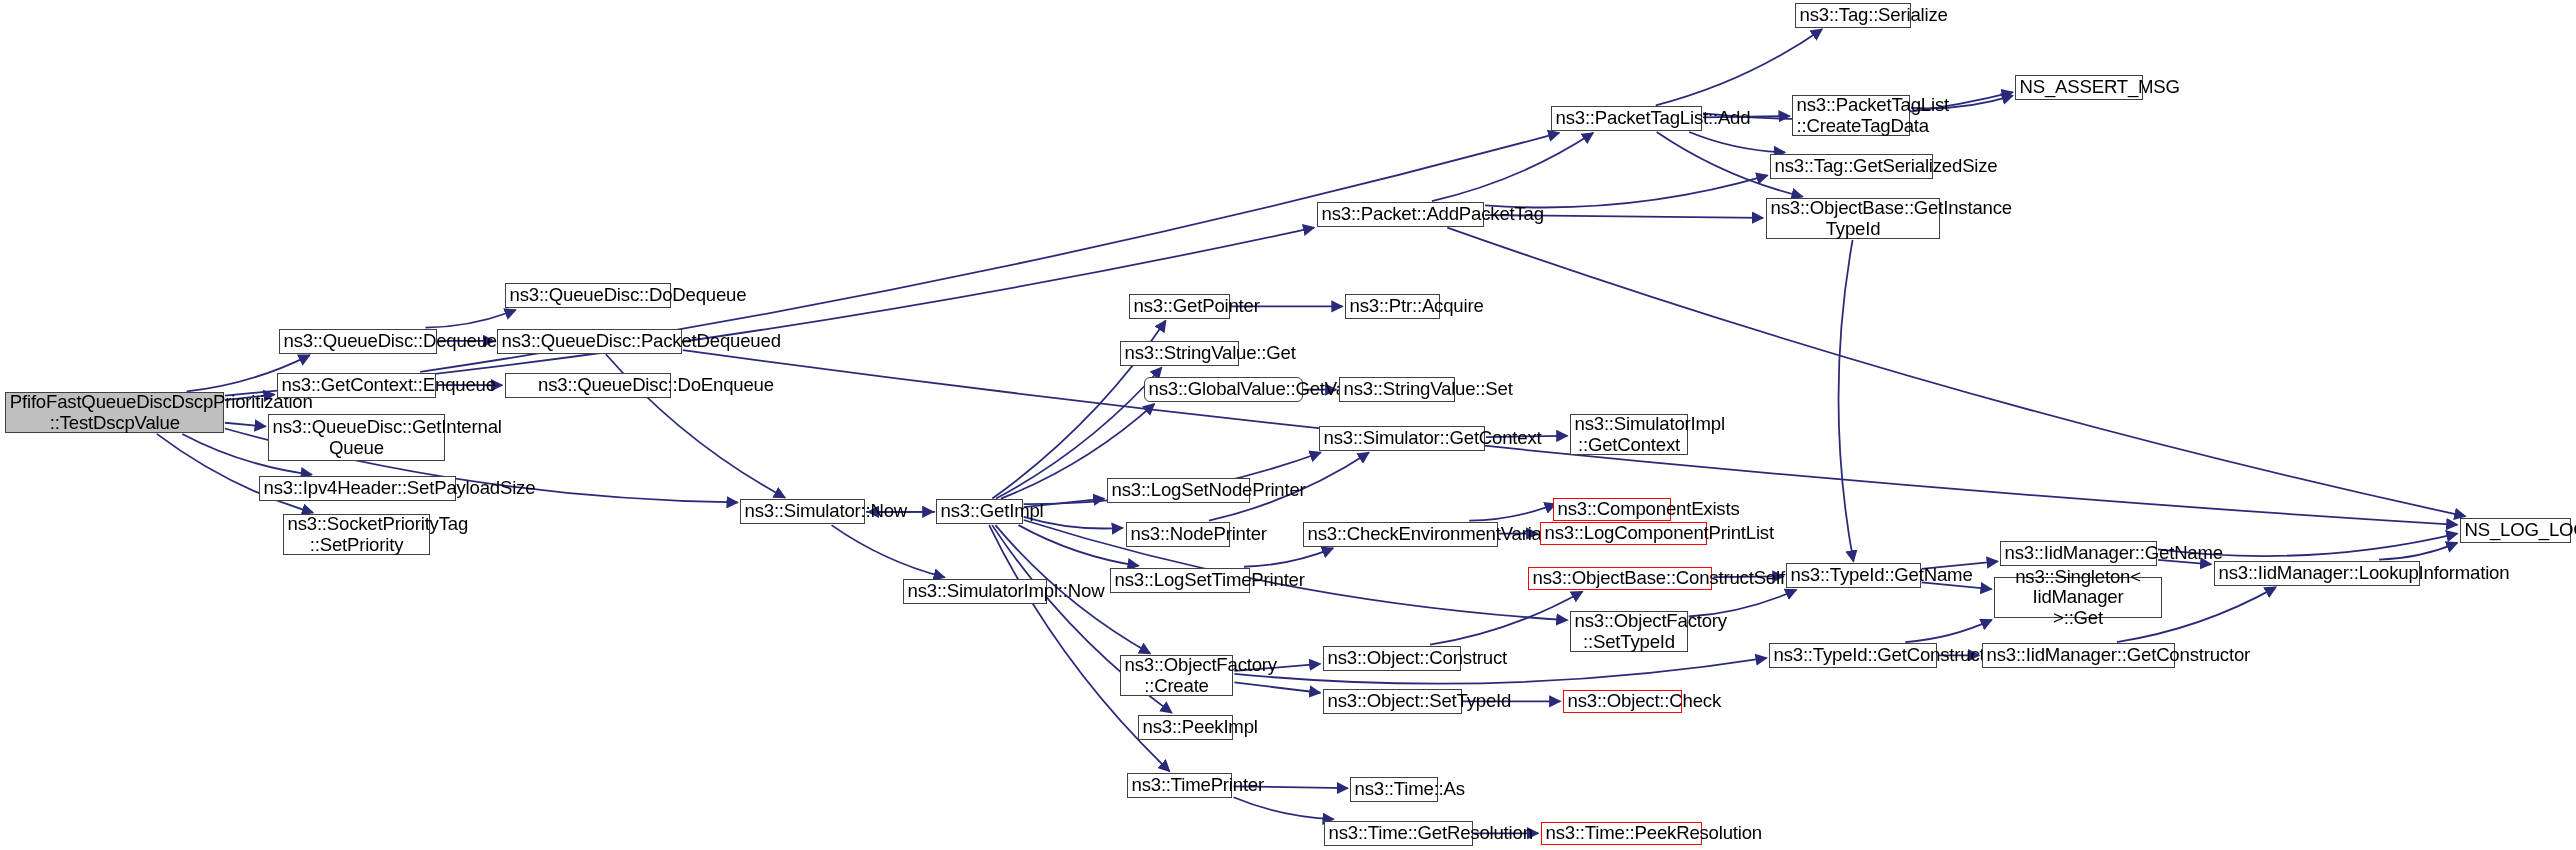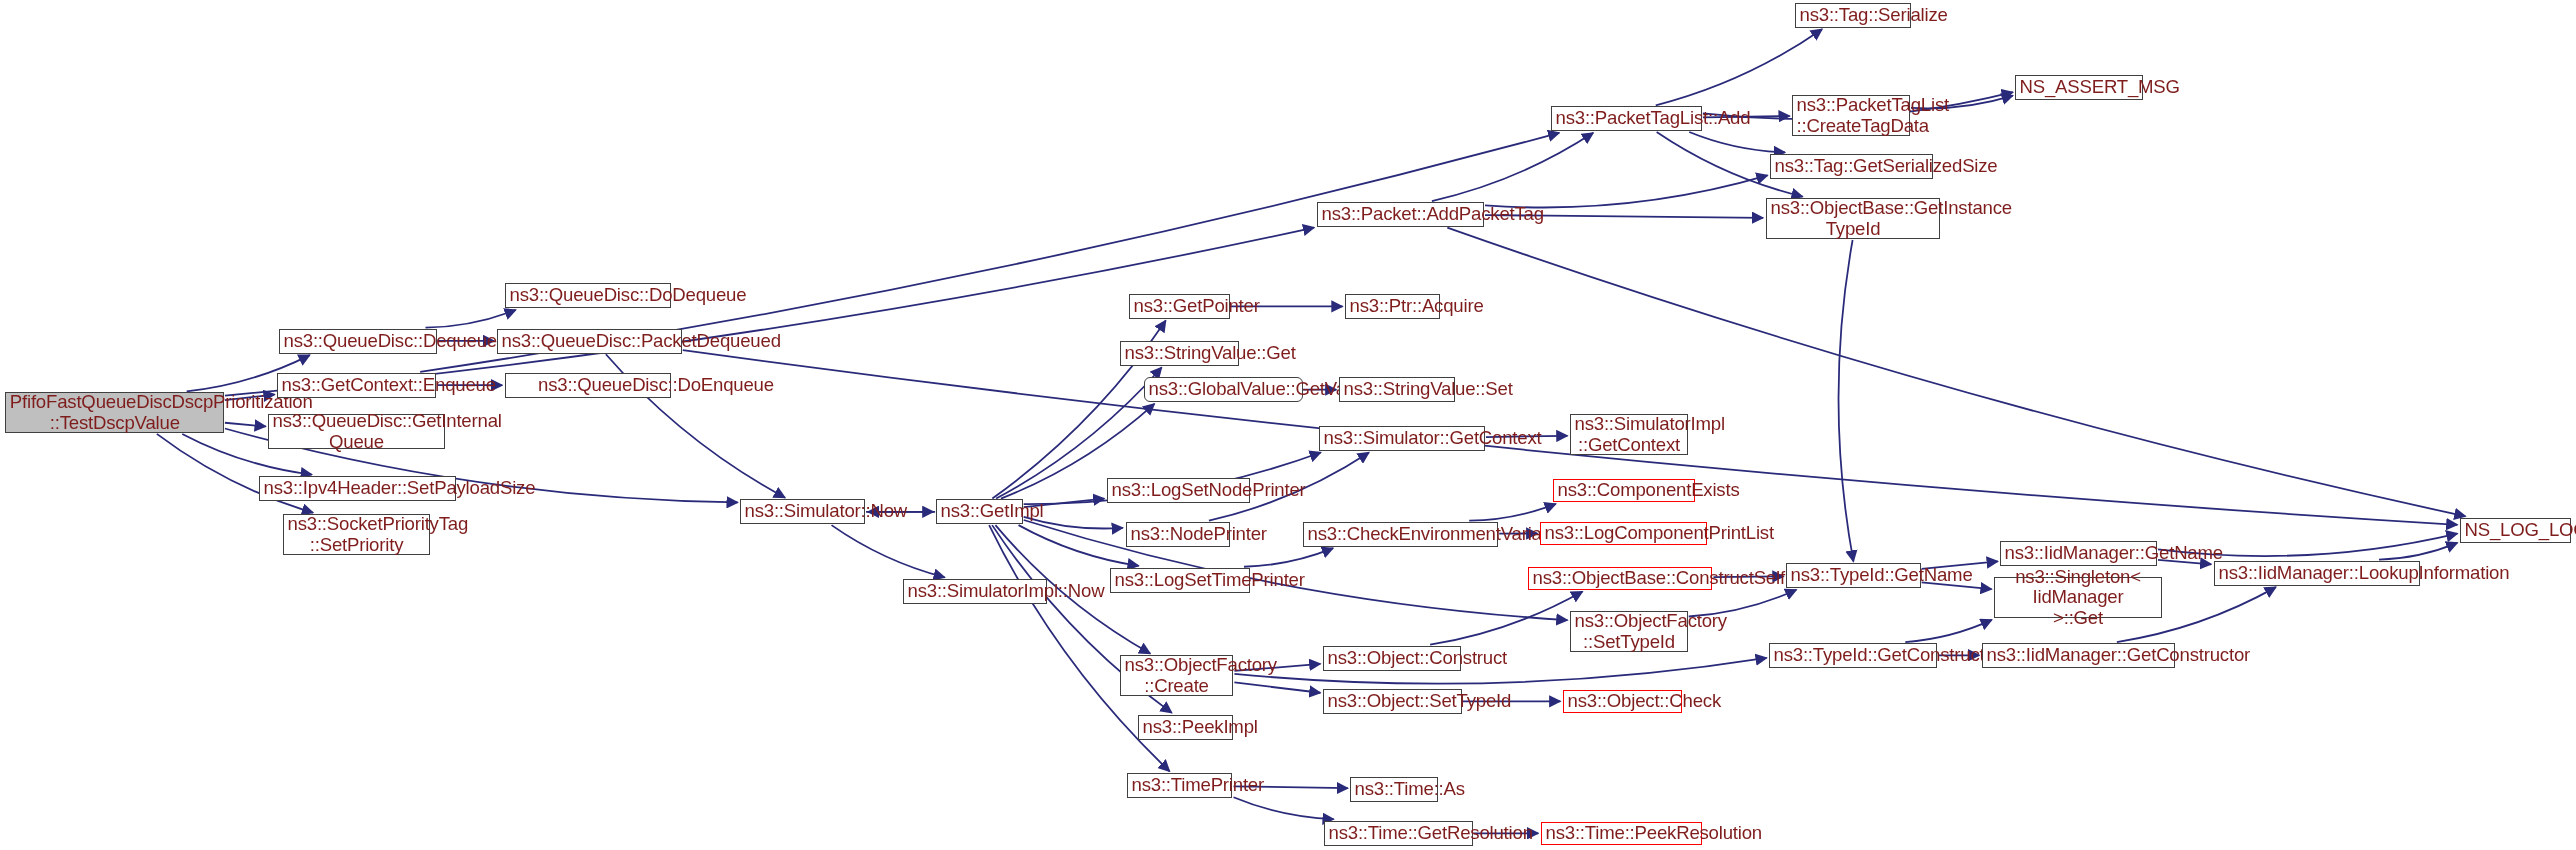--- a/index.html
+++ b/index.html
@@ -33,7 +33,7 @@
     text-align: center;
     background: #ffffff;
     border: 1.8px solid #404040;
-    color: #7f1d1d;
+    color: #000000;
     font-size: 18.6px;
     line-height: 1.08;
     letter-spacing: -0.2px;

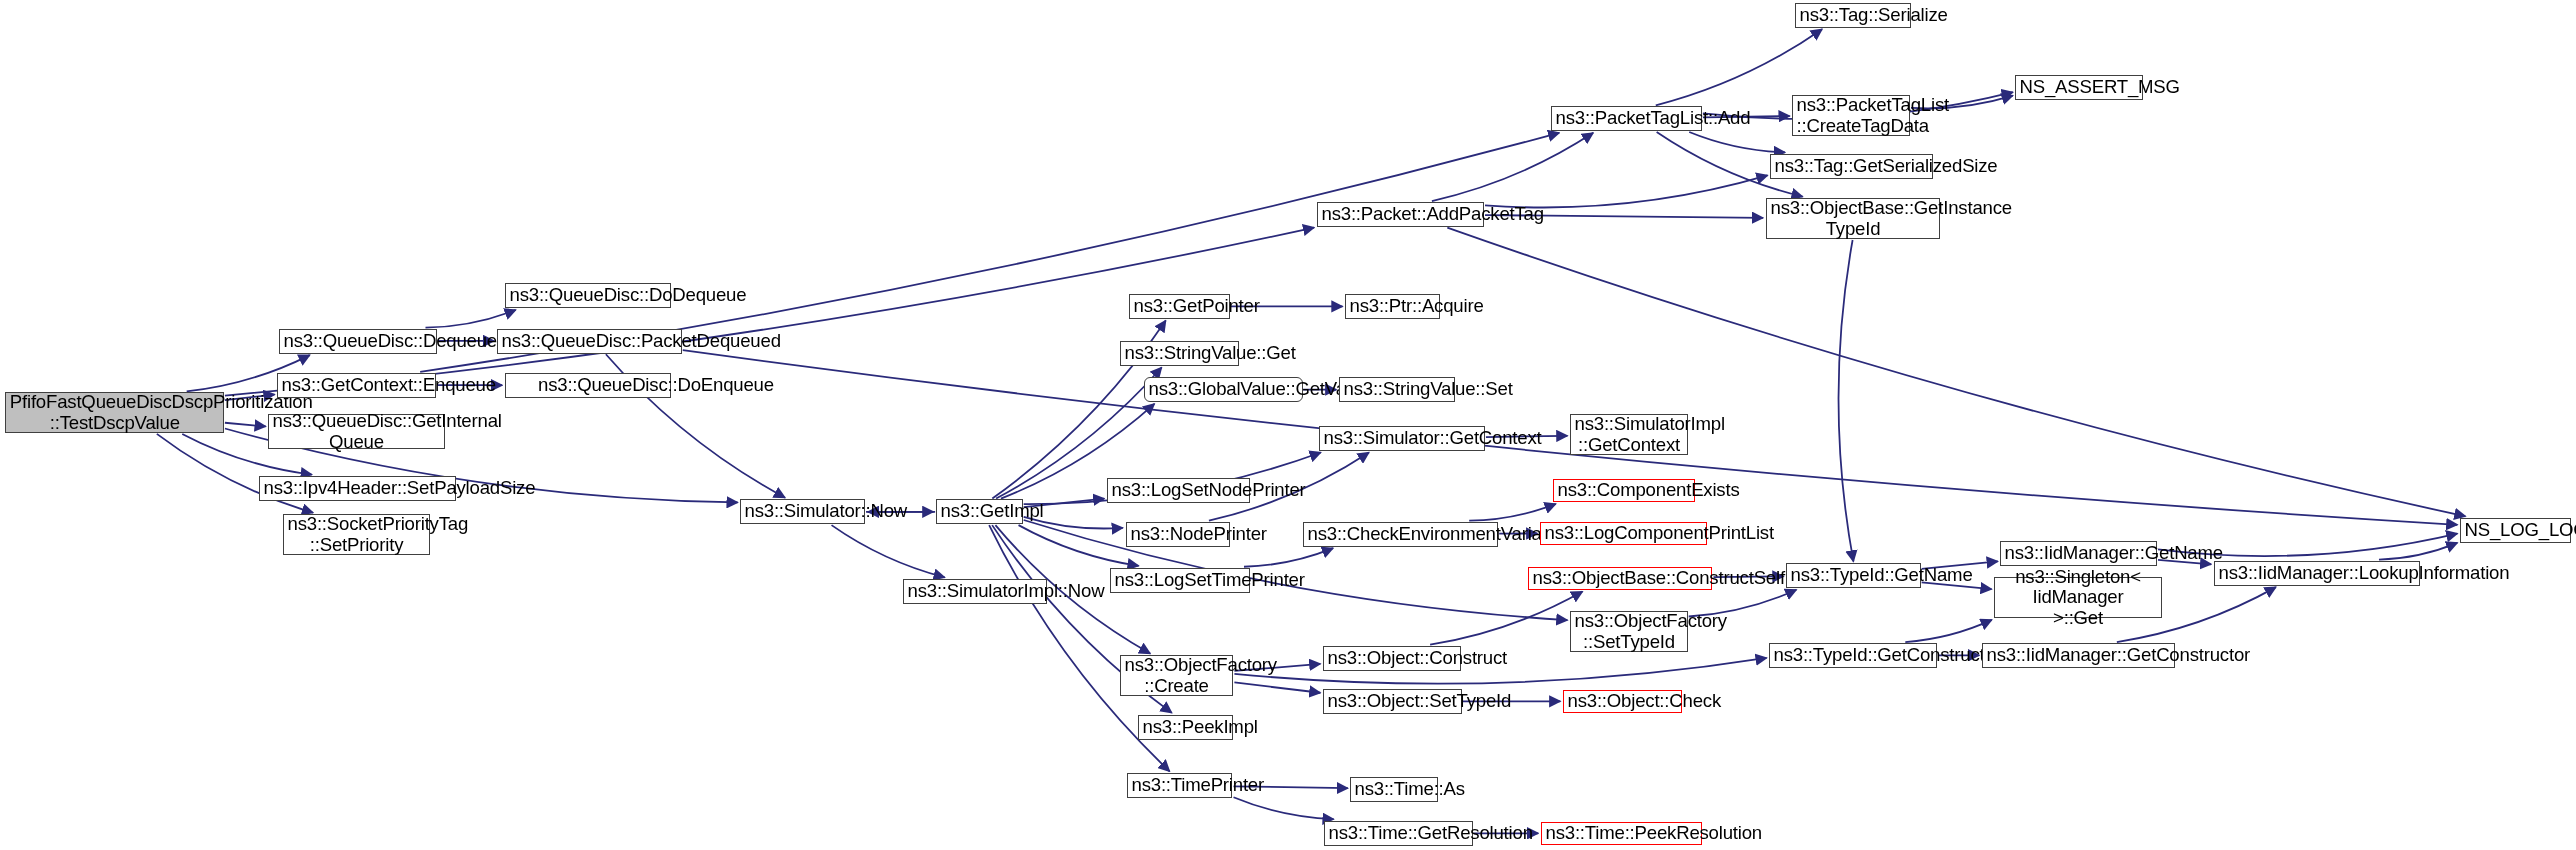--- a/index.html
+++ b/index.html
@@ -136,7 +136,7 @@
 ::TestDscpValue</span></div>
       <div class="node" style="left: 279px; top: 329px; width: 158px; height: 25px;"><span>ns3::QueueDisc::Dequeue</span></div>
       <div class="node" style="left: 277px; top: 373px; width: 159px; height: 25px;"><span>ns3::GetContext::Enqueue</span></div>
-      <div class="node" style="left: 268px; top: 414px; width: 177px; height: 35px;"><span>ns3::QueueDisc::GetInternal
+      <div class="node" style="left: 268px; top: 414px; width: 177px; height: 47px;"><span>ns3::QueueDisc::GetInternal
 Queue</span></div>
       <div class="node" style="left: 259px; top: 476px; width: 197px; height: 25px;"><span>ns3::Ipv4Header::SetPayloadSize</span></div>
       <div class="node" style="left: 283px; top: 514px; width: 147px; height: 41px;"><span>ns3::SocketPriorityTag

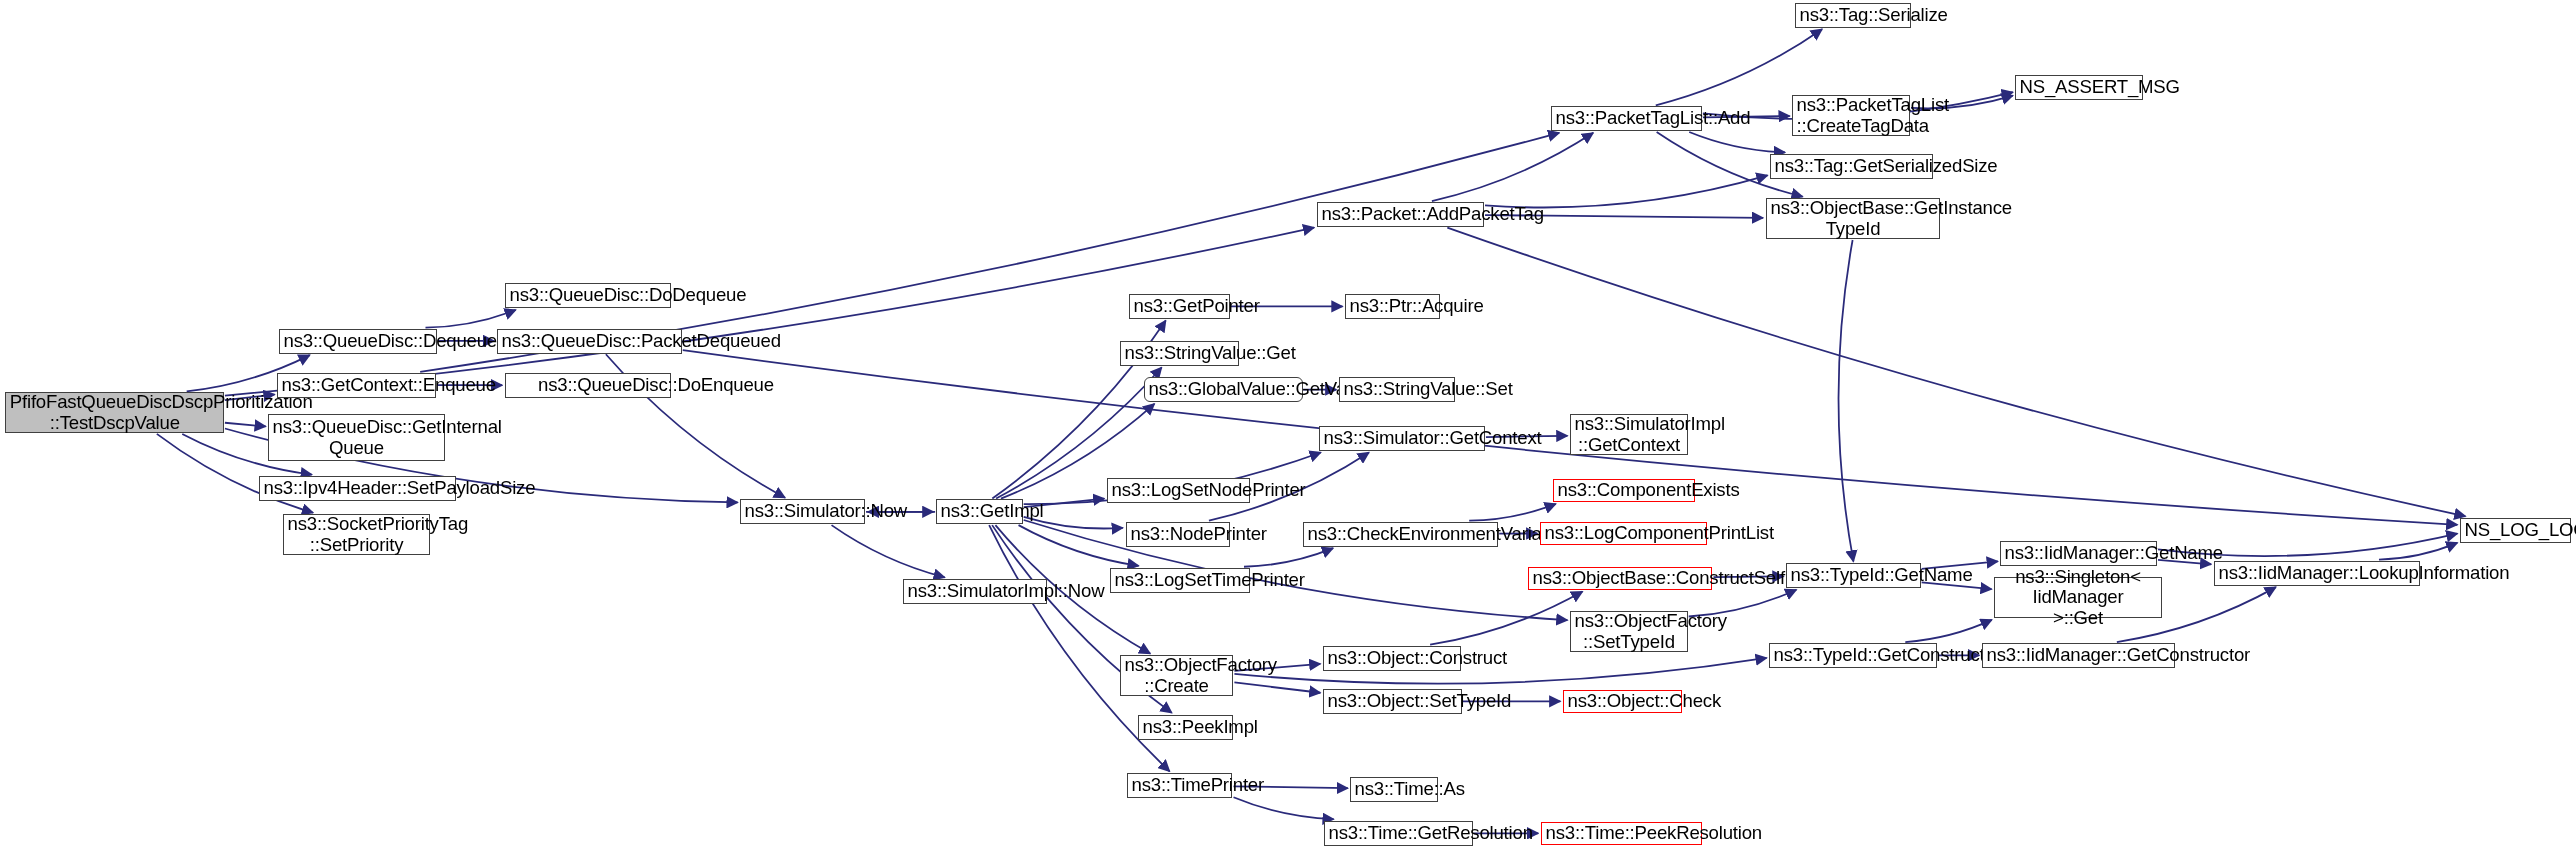--- a/index.html
+++ b/index.html
@@ -159,7 +159,7 @@
       <div class="node" style="left: 1126px; top: 522px; width: 104px; height: 25px;"><span>ns3::NodePrinter</span></div>
       <div class="node" style="left: 1110px; top: 568px; width: 140px; height: 25px;"><span>ns3::LogSetTimePrinter</span></div>
       <div class="node" style="left: 1303px; top: 522px; width: 195px; height: 25px;"><span>ns3::CheckEnvironmentVariables</span></div>
-      <div class="node warn" style="left: 1553px; top: 479px; width: 142px; height: 23px;"><span>ns3::ComponentExists</span></div>
+      <div class="node warn" style="left: 1553px; top: 498px; width: 118px; height: 23px;"><span>ns3::ComponentExists</span></div>
       <div class="node warn" style="left: 1540px; top: 522px; width: 167px; height: 23px;"><span>ns3::LogComponentPrintList</span></div>
       <div class="node warn" style="left: 1528px; top: 567px; width: 184px; height: 23px;"><span>ns3::ObjectBase::ConstructSelf</span></div>
       <div class="node" style="left: 1120px; top: 655px; width: 113px; height: 41px;"><span>ns3::ObjectFactory

